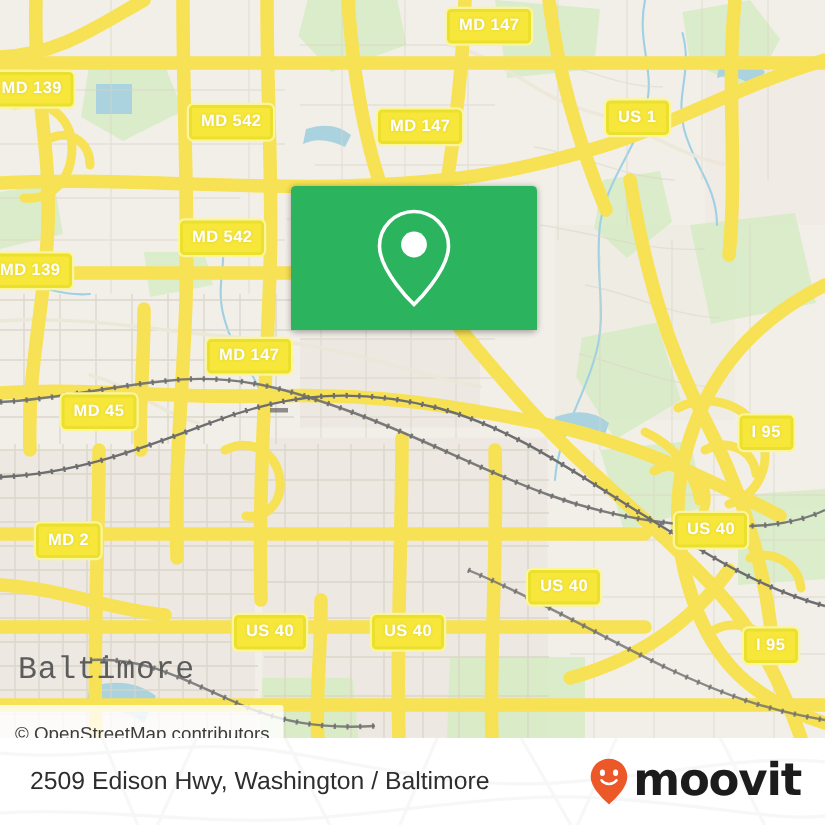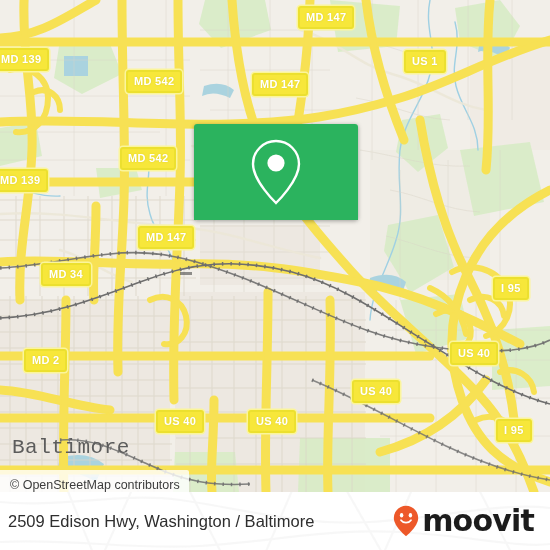--- a/index.html
+++ b/index.html
@@ -376,7 +376,7 @@
       <div class="shield" style="left:298px;top:6px;">MD 147</div>
       <div class="shield" style="left:126px;top:70px;">MD 542</div>
       <div class="shield" style="left:252px;top:73px;">MD 147</div>
-      <div class="shield" style="left:404px;top:50px;">US 1</div>
+      <div class="shield" style="left:404px;top:67px;">US 1</div>
       <div class="shield" style="left:-7px;top:48px;">MD 139</div>
       <div class="shield" style="left:120px;top:147px;">MD 542</div>
       <div class="shield" style="left:-8px;top:169px;">MD 139</div>

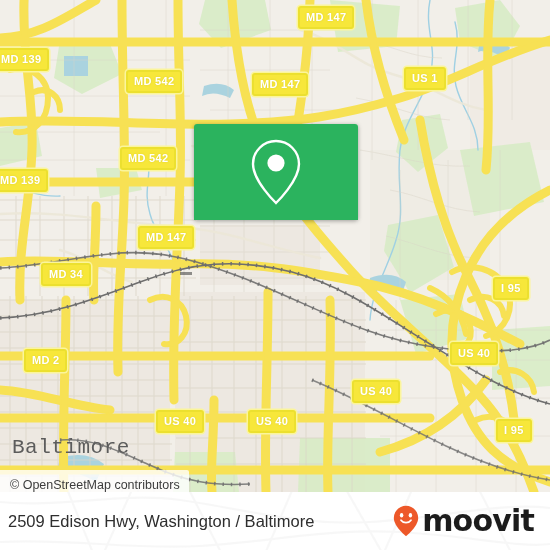--- a/index.html
+++ b/index.html
@@ -381,7 +381,7 @@
       <div class="shield" style="left:120px;top:147px;">MD 542</div>
       <div class="shield" style="left:-8px;top:169px;">MD 139</div>
       <div class="shield" style="left:138px;top:226px;">MD 147</div>
-      <div class="shield" style="left:41px;top:263px;">MD 34</div>
+      <div class="shield" style="left:41px;top:263px;">MD 45</div>
       <div class="shield" style="left:493px;top:277px;">I 95</div>
       <div class="shield" style="left:450px;top:342px;">US 40</div>
       <div class="shield" style="left:24px;top:349px;">MD 2</div>

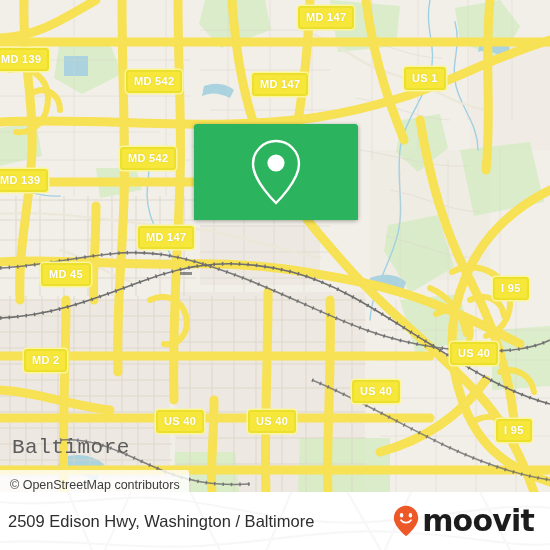--- a/index.html
+++ b/index.html
@@ -121,8 +121,8 @@
     height: 22px;
     background: rgba(255,255,255,0.80);
     display: flex;
-    align-items: flex-end;
-    padding: 0 9px 0 10px;
+    align-items: flex-start;
+    padding: 12px 9px 0 10px;
     z-index: 30;
     border-radius: 0 2px 0 0;
   }

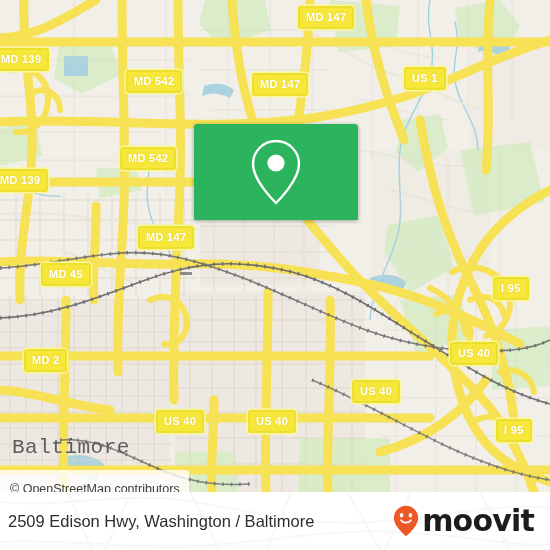--- a/index.html
+++ b/index.html
@@ -156,7 +156,7 @@
     display: flex;
     align-items: center;
     justify-content: space-between;
-    padding: 0 16px 0 8px;
+    padding: 0 16px 0 20px;
     box-sizing: border-box;
     border-radius: 27px;
   }

